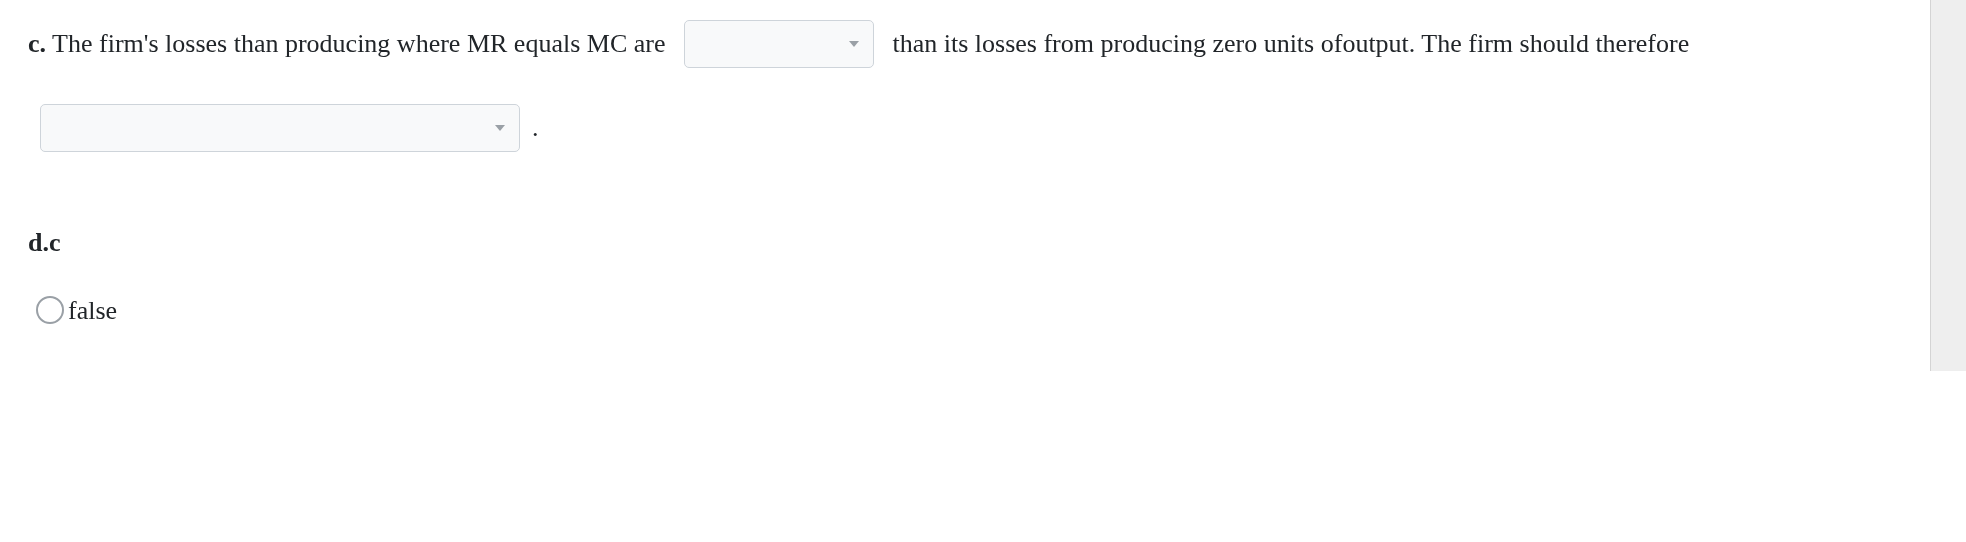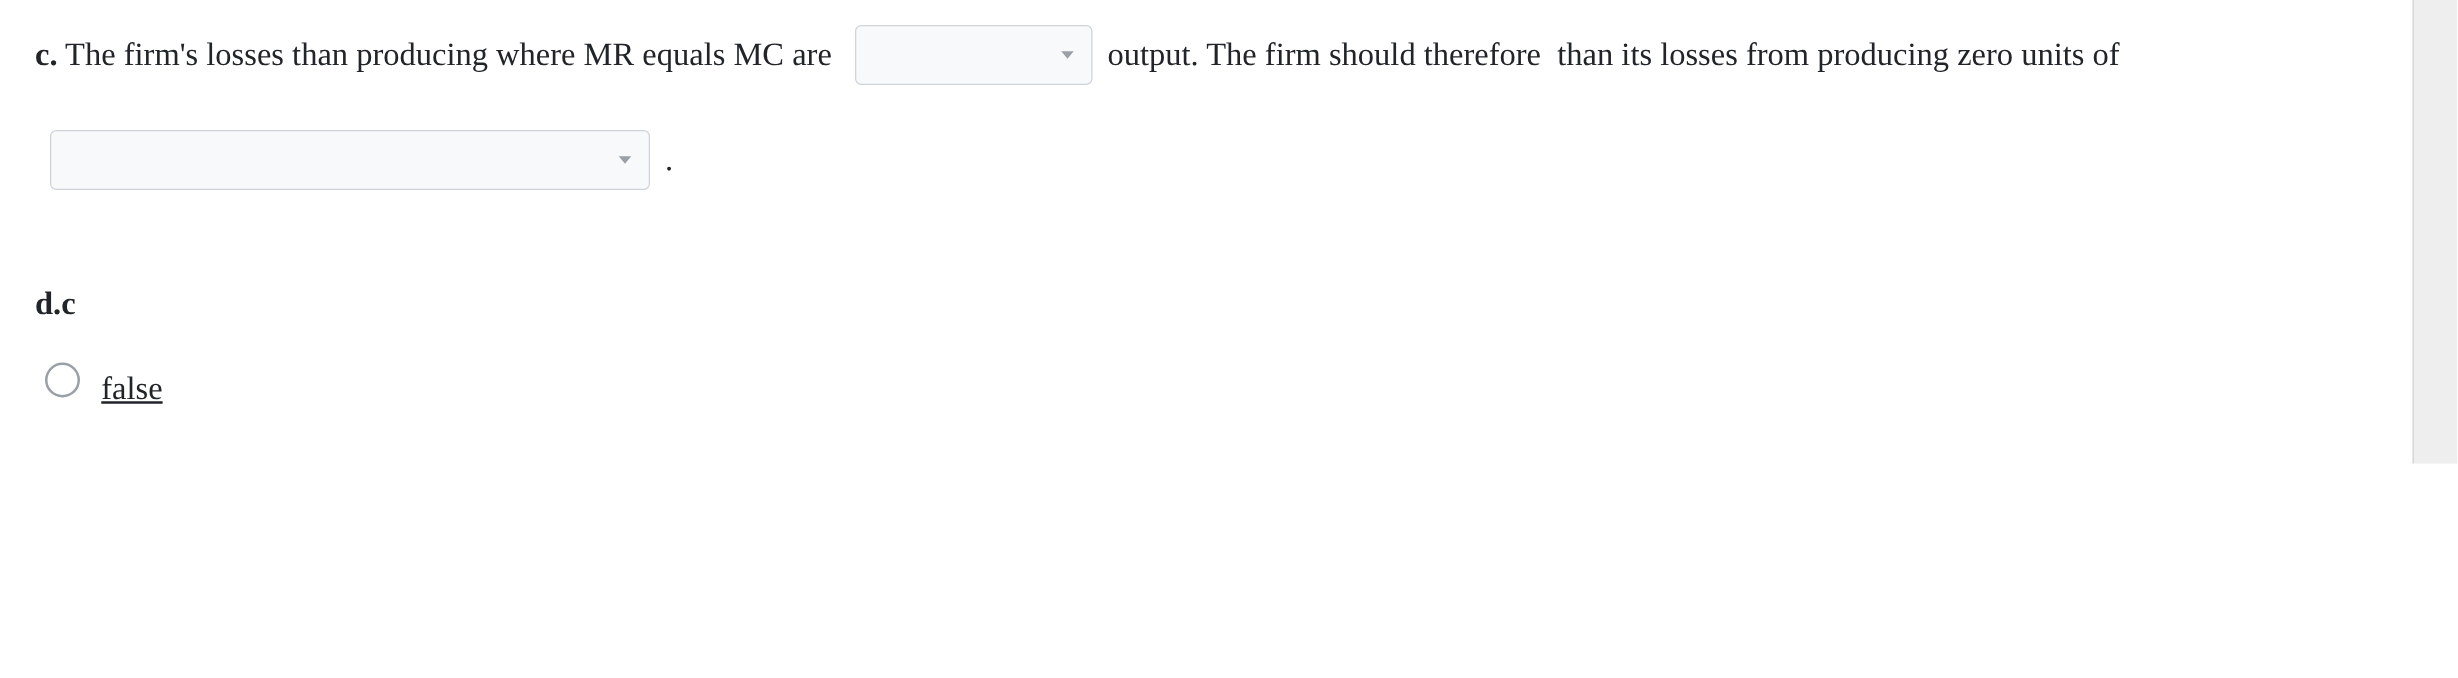--- a/index.html
+++ b/index.html
@@ -111,8 +111,8 @@
       <span class="dropdown small">
         <span class="caret-icon"></span>
       </span>
+      <span> than its losses from producing zero units of</span>
       <span>output. The firm should therefore </span>
-      <span> than its losses from producing zero units of</span>
       <span class="dropdown large">
         <span class="caret-icon"></span>
       </span>

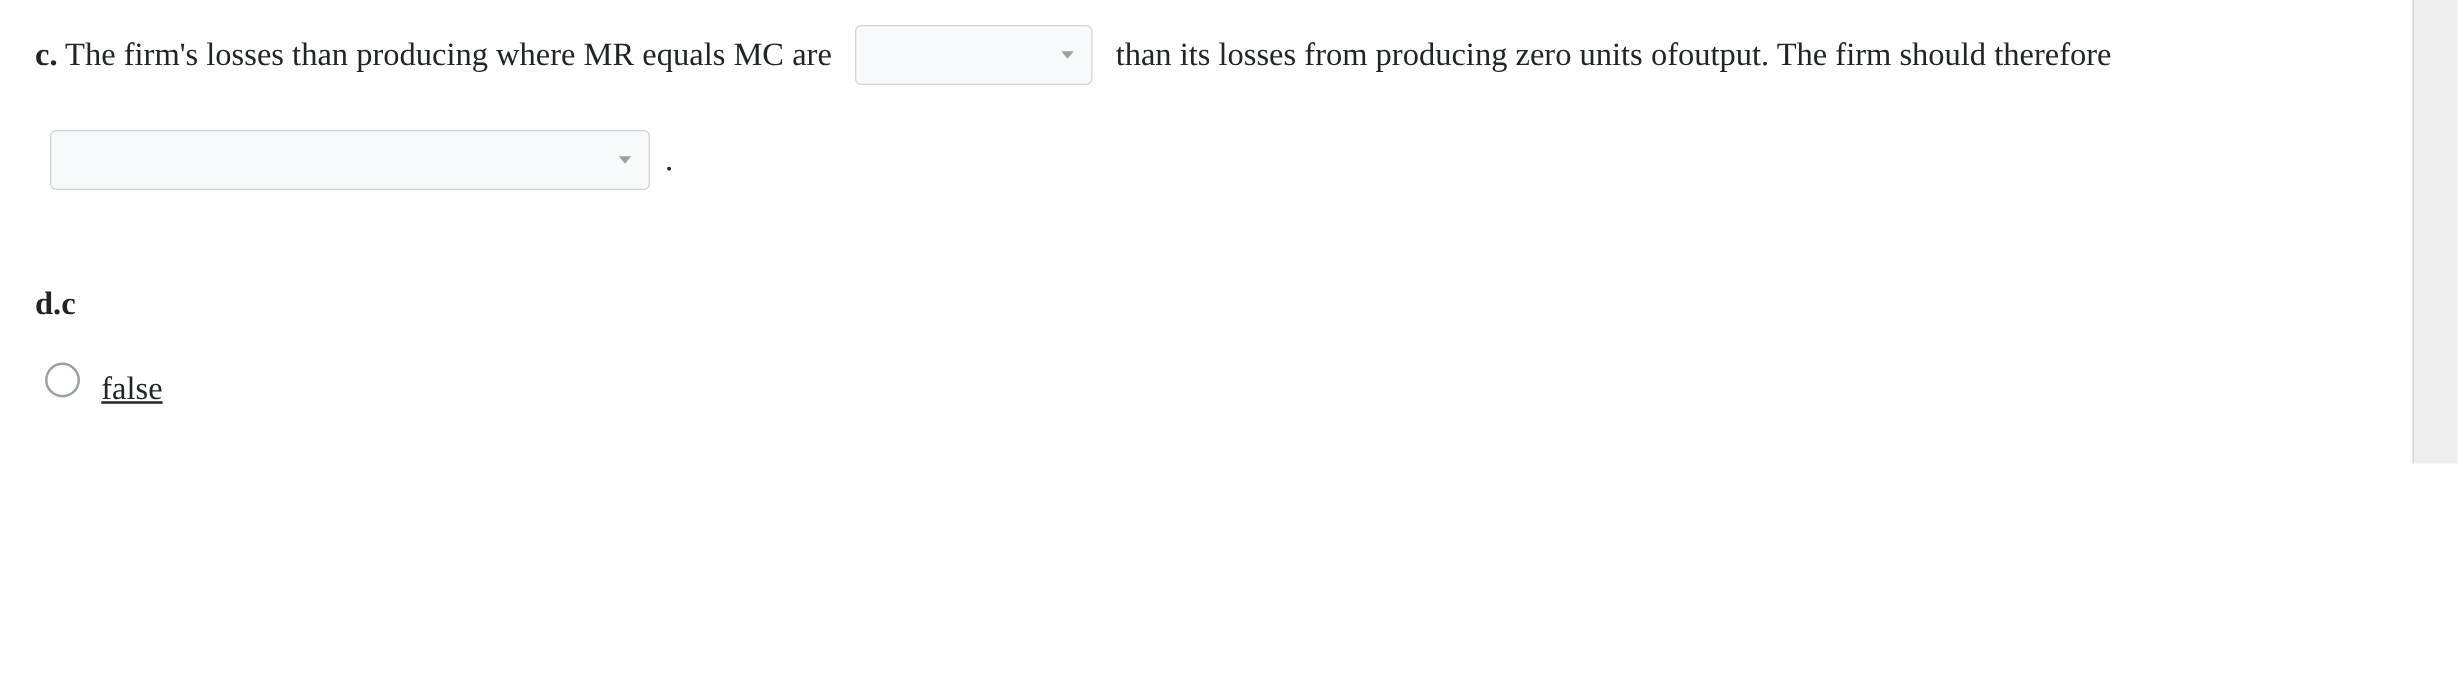--- a/index.html
+++ b/index.html
@@ -78,11 +78,10 @@
     }
     .radio-row {
       display: flex;
-      align-items: flex-start;
-      gap: 17px;
+      align-items: center;
+      gap: 4px;
       margin-bottom: 18px;
       cursor: pointer;
-      text-decoration: underline;
     }
     .radio-circle {
       width: 28px;

